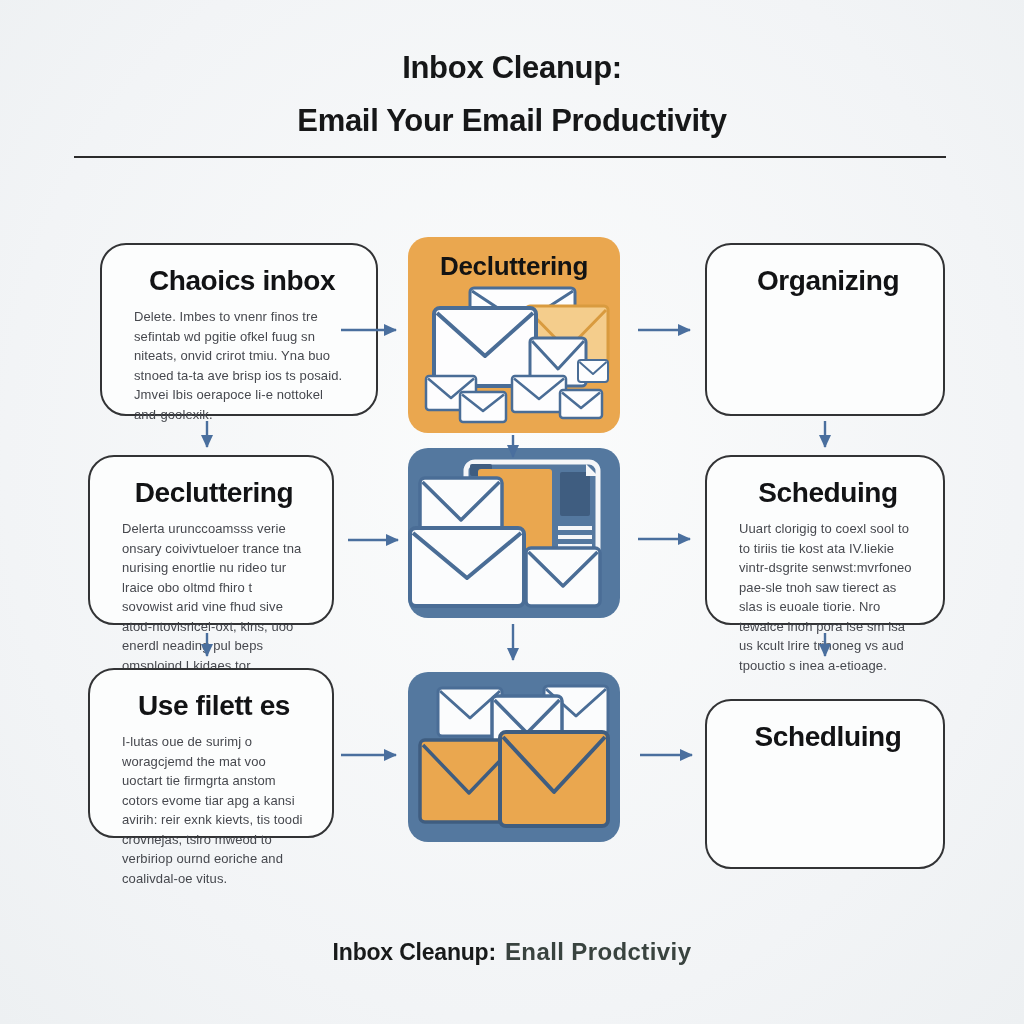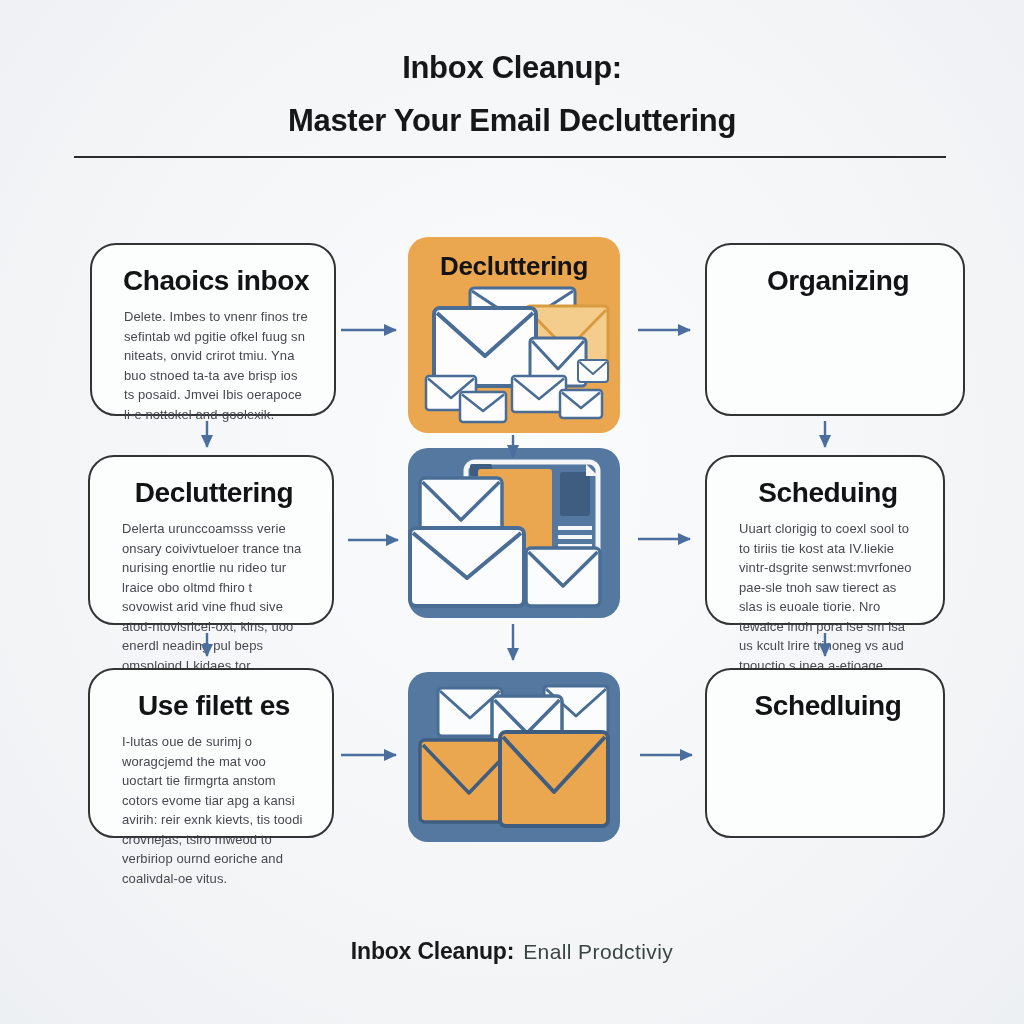--- a/index.html
+++ b/index.html
@@ -80,7 +80,7 @@
 
   <div class="header">
     <h1 class="title-line">Inbox Cleanup:</h1>
-    <h1 class="title-line">Master Your Email Decluttering</h1>
+    <h1 class="title-line">Email Your Email Productivity</h1>
   </div>
   <div class="divider"></div>
 

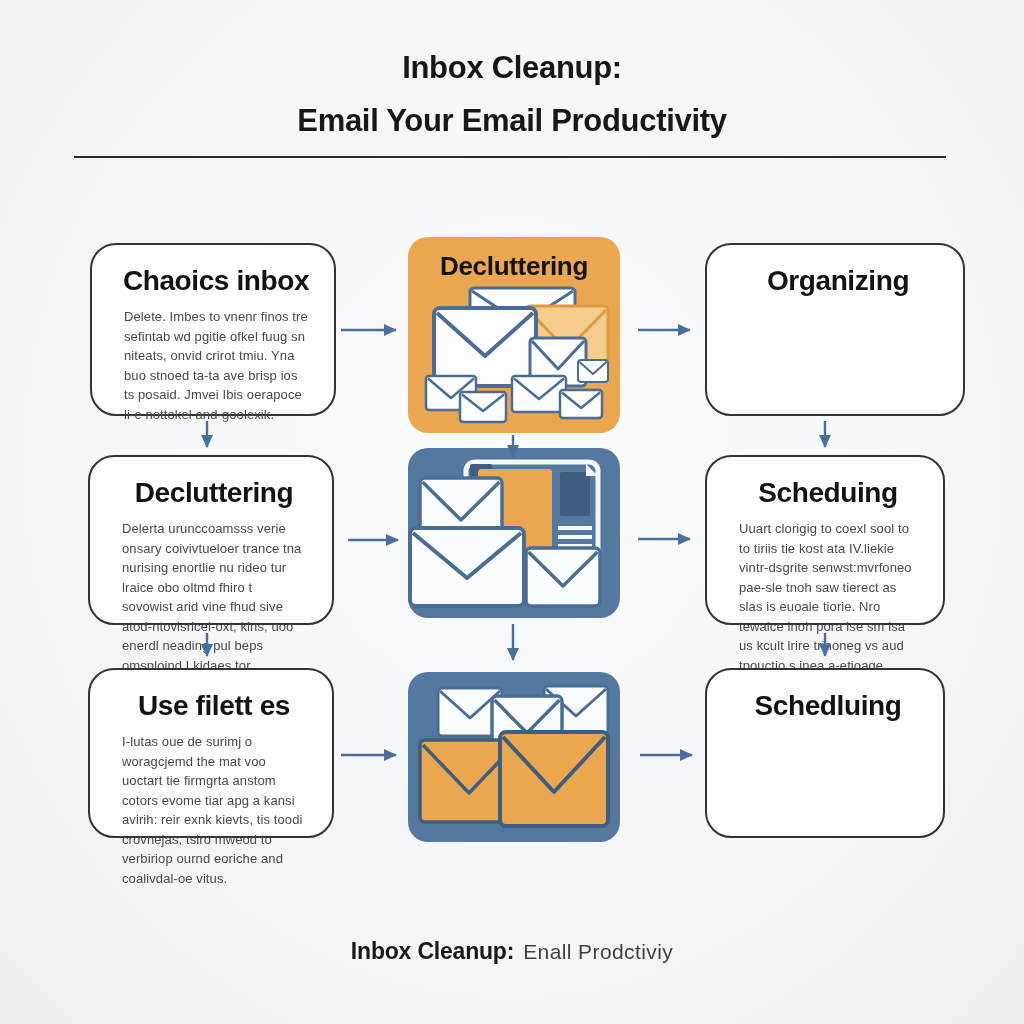--- a/index.html
+++ b/index.html
@@ -84,7 +84,7 @@
   </div>
   <div class="divider"></div>
 
-  <section class="box" style="left:90px;top:243px;width:246px;height:173px">
+  <section class="box" style="left:100px;top:243px;width:278px;height:173px">
     <h2>Chaoics inbox</h2>
     <p>Delete. Imbes to vnenr finos tre sefintab wd pgitie ofkel fuug sn niteats, onvid crirot tmiu. Yna buo stnoed ta-ta ave brisp ios ts posaid. Jmvei Ibis oerapoce li-e nottokel and-goolexik.</p>
   </section>

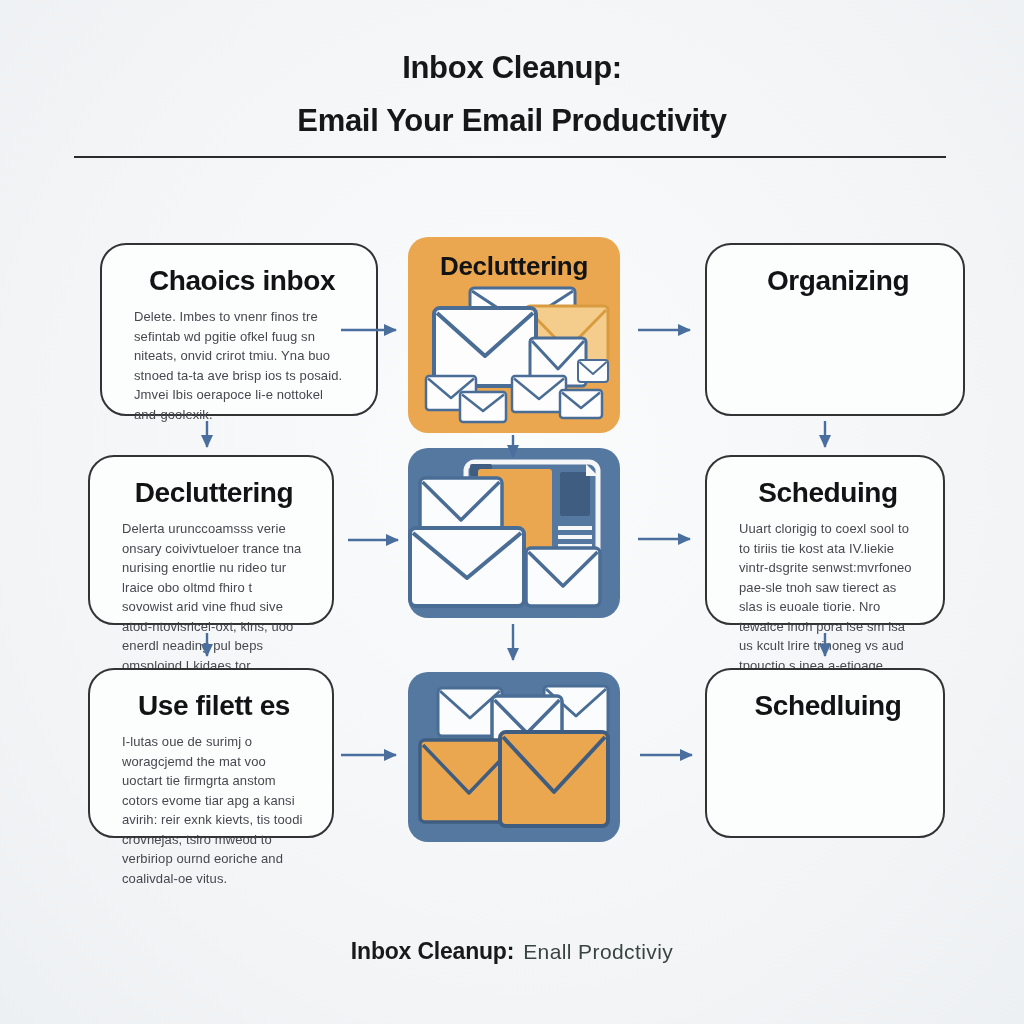--- a/index.html
+++ b/index.html
@@ -136,7 +136,7 @@
     </svg>
   </section>
 
-  <section class="box" style="left:705px;top:243px;width:260px;height:173px">
+  <section class="box" style="left:705px;top:243px;width:240px;height:173px">
     <h2>Organizing</h2>
   </section>
 

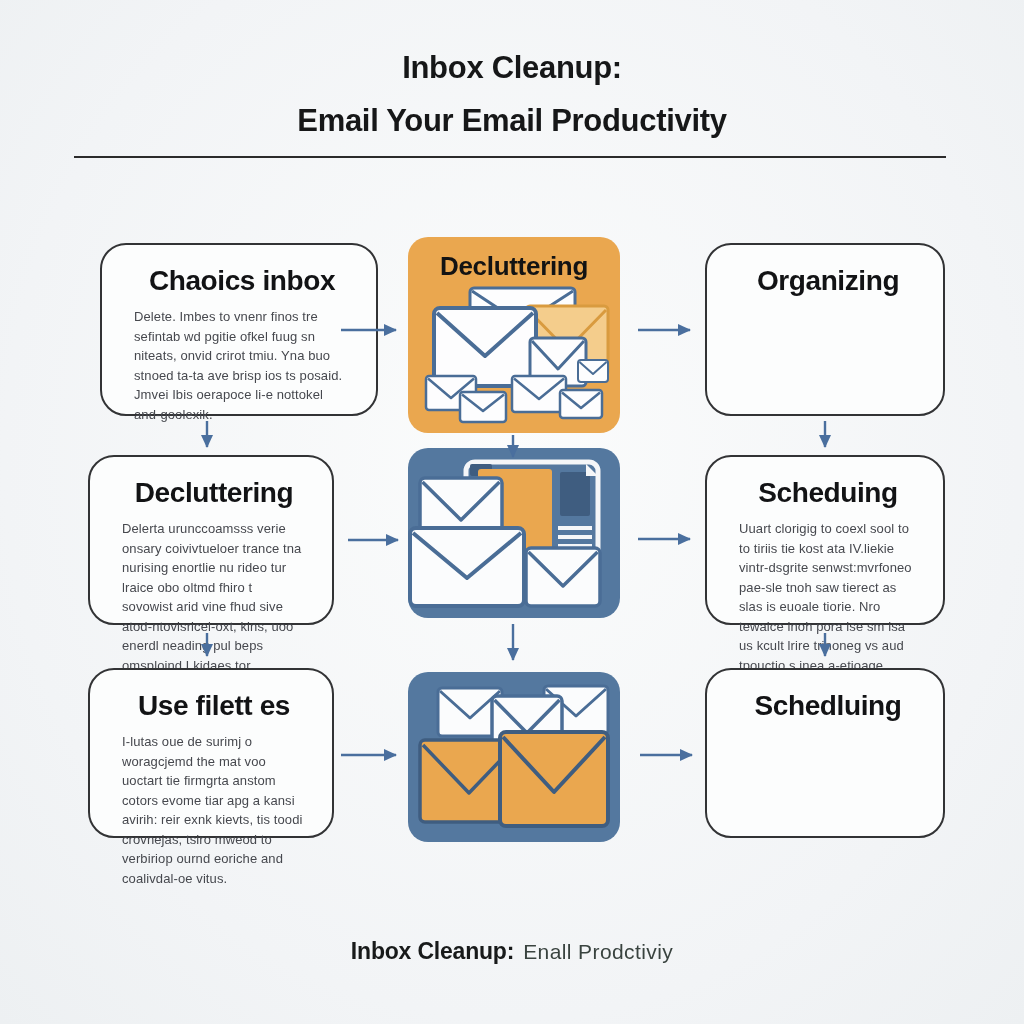--- a/index.html
+++ b/index.html
@@ -214,7 +214,7 @@
     </svg>
   </section>
 
-  <section class="box" style="left:705px;top:668px;width:240px;height:170px">
+  <section class="box" style="left:705px;top:699px;width:240px;height:170px">
     <h2>Schedluing</h2>
   </section>
 

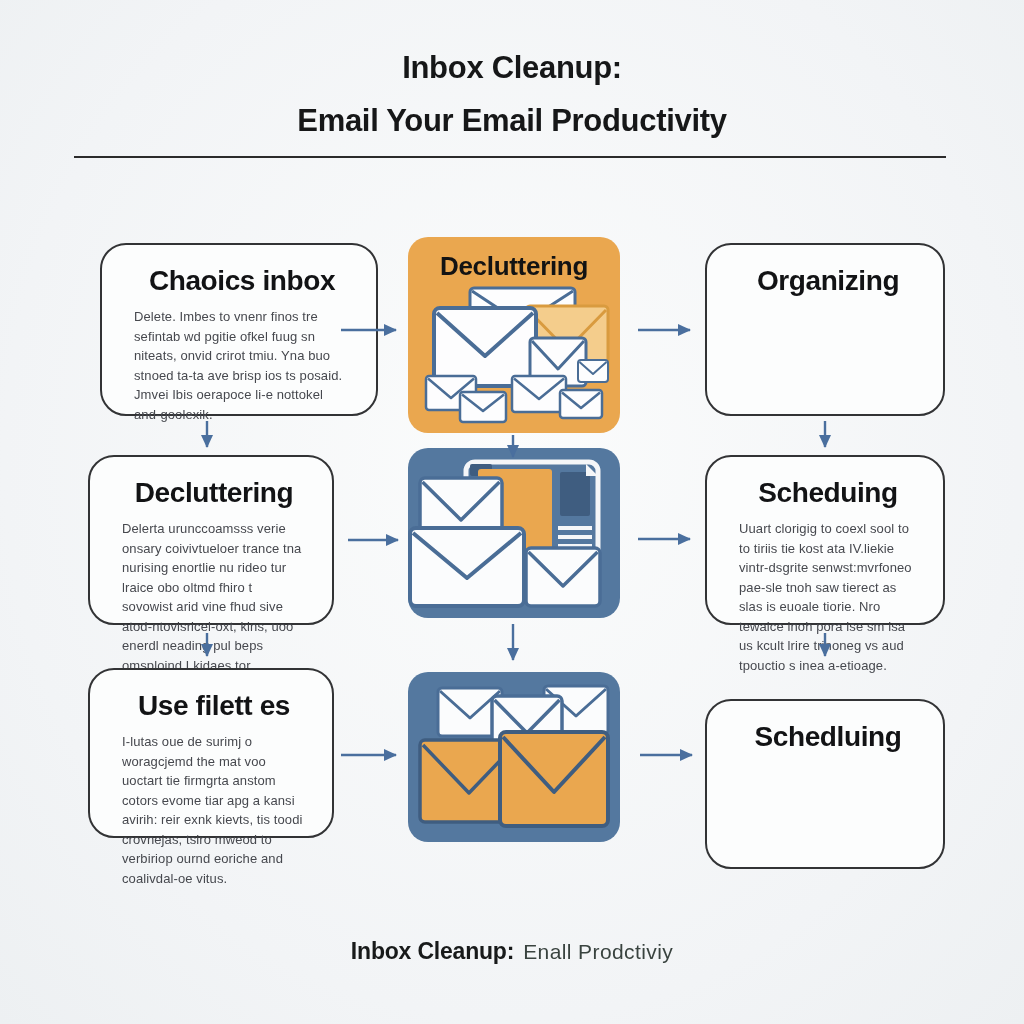--- a/index.html
+++ b/index.html
@@ -71,7 +71,7 @@
     display:flex;justify-content:center;align-items:baseline;gap:9px;
   }
   .footer .f-bold{font-size:23px;font-weight:700;color:#181a1a;letter-spacing:-0.2px;}
-  .footer .f-light{font-size:21px;font-weight:400;color:#39433f;letter-spacing:0.4px;text-align:center;}
+  .footer .f-light{font-size:24px;font-weight:700;color:#39433f;letter-spacing:0.4px;text-align:center;}
 </style>
 </head>
 <body>

